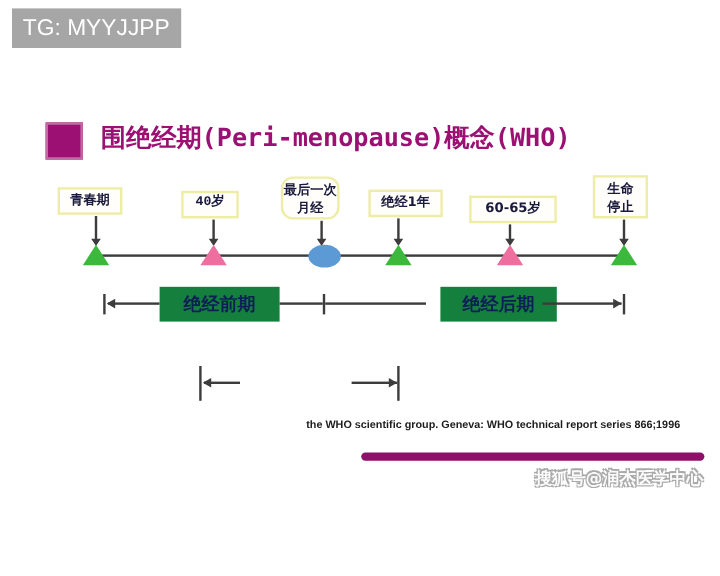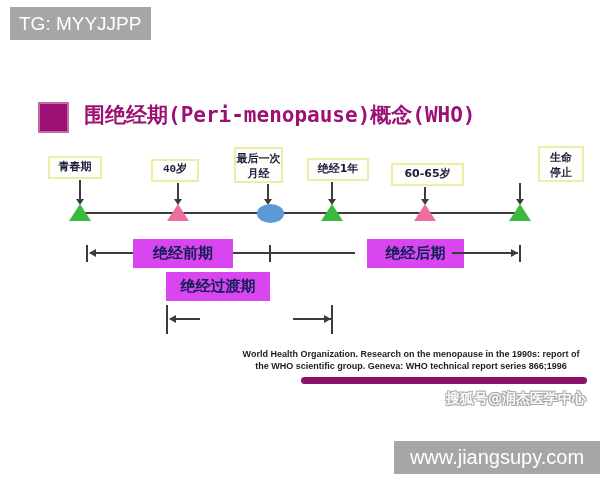--- a/index.html
+++ b/index.html
@@ -71,7 +71,7 @@
   <div class="abs ms-box one-line" style="left:151px;top:159px;width:48px;height:23px;font-family:Liberation Mono, monospace;">
     <span>40岁</span>
   </div>
-  <div class="abs ms-box" style="left:234px;top:147px;width:49px;height:36px;padding-top:2px;">
+  <div class="abs ms-box" style="left:234px;top:147px;width:49px;height:36px;padding-top:2px;border-radius:10px;">
     <span>最后一次</span>
     <span>月经</span>
   </div>

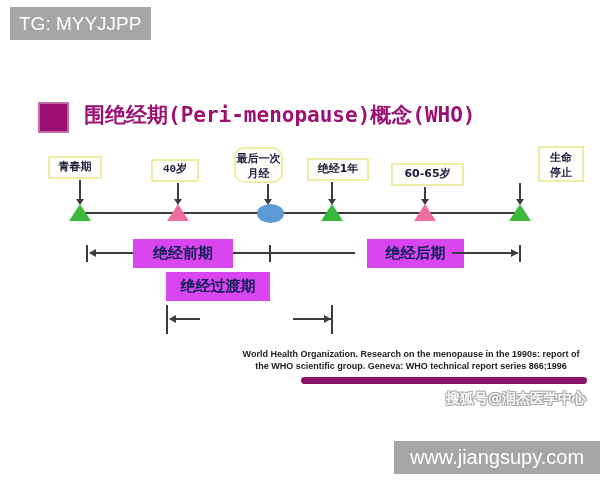--- a/index.html
+++ b/index.html
@@ -81,7 +81,7 @@
   <div class="abs ms-box one-line" style="left:391px;top:163px;width:73px;height:23px;">
     <span>60-65岁</span>
   </div>
-  <div class="abs ms-box" style="left:494px;top:146px;width:46px;height:36px;padding-top:2px;margin-left:44px;">
+  <div class="abs ms-box" style="left:494px;top:146px;width:46px;height:36px;padding-top:2px;">
     <span>生命</span>
     <span>停止</span>
   </div>

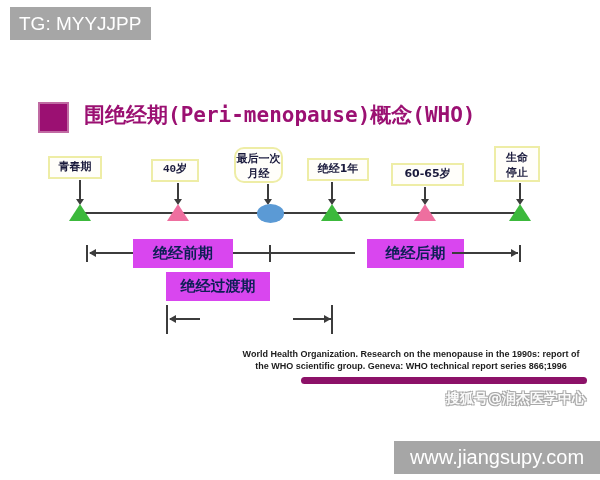--- a/index.html
+++ b/index.html
@@ -43,7 +43,7 @@
   
   .phase{font-weight:bold;font-size:15px;text-align:center;box-sizing:border-box;
          display:flex;align-items:center;justify-content:center;}
-  .phase-blue{background:#d946ef;color:#0d1f55;}
+  .phase-blue{background:#15803d;color:#0d1f55;}
   .phase-pink{background:#ef72a4;color:#f8f1a0;}
 
   

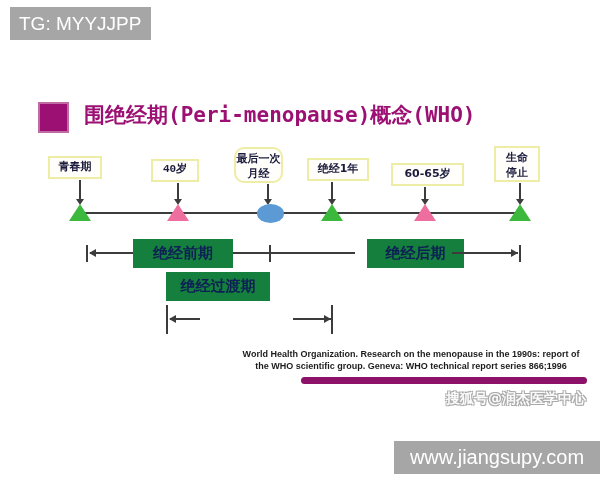--- a/index.html
+++ b/index.html
@@ -123,9 +123,6 @@
   <div class="abs arr-right" style="left:511px;top:249px;"></div>
   <div class="abs vline" style="left:519px;top:245px;height:17px;"></div>
 
-  <div class="abs phase phase-blue" style="left:166px;top:272px;width:104px;height:29px;">
-    <span>绝经过渡期</span>
-  </div>
 
   <div class="abs vline" style="left:166px;top:305px;height:29px;"></div>
   <div class="abs arr-left" style="left:169px;top:315px;"></div>

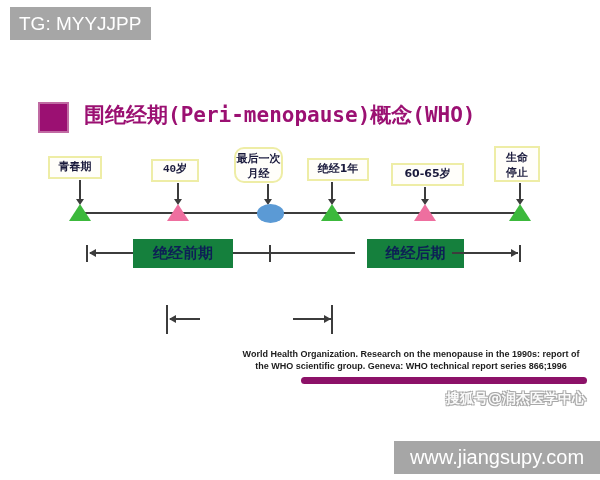--- a/index.html
+++ b/index.html
@@ -132,7 +132,6 @@
   <div class="abs vline" style="left:331px;top:305px;height:29px;"></div>
 
   <div class="abs citation">
-    <div>World Health Organization. Research on the menopause in the 1990s: report of</div>
     <div>the WHO scientific group. Geneva: WHO technical report series 866;1996</div>
   </div>
 

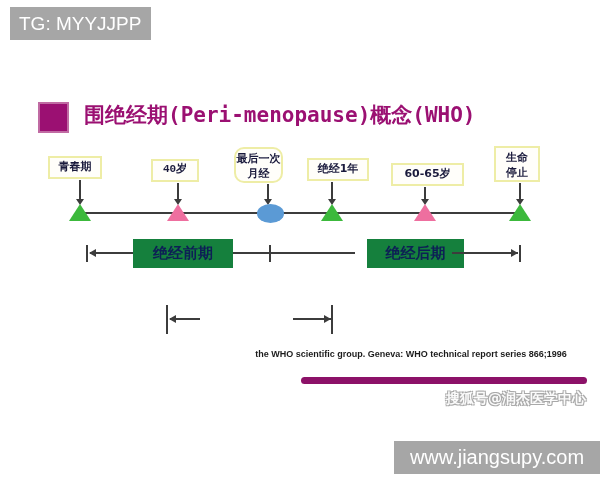--- a/index.html
+++ b/index.html
@@ -139,7 +139,6 @@
 
   <div class="abs watermark">搜狐号@润杰医学中心</div>
 
-  <div class="abs gray-badge site-badge">www.jiangsupy.com</div>
 
 </div>
 

